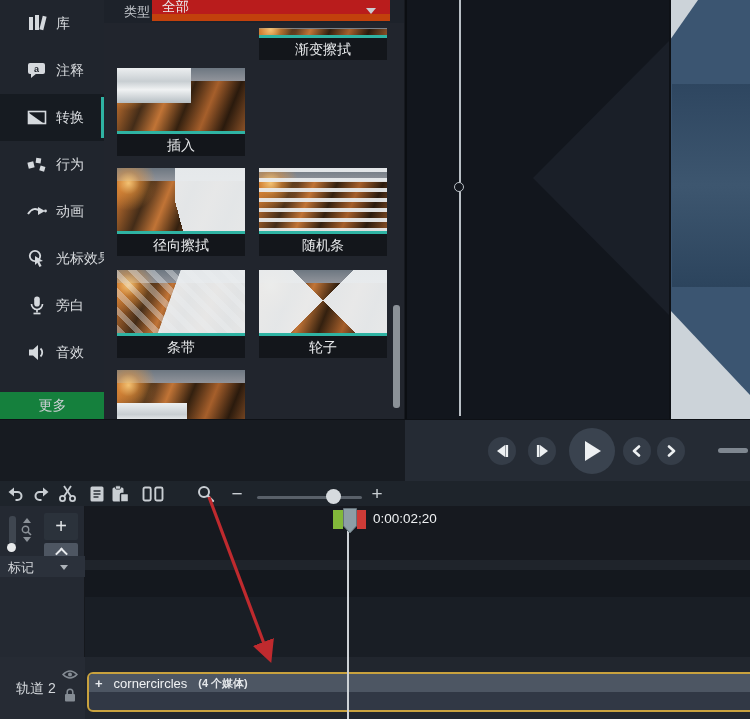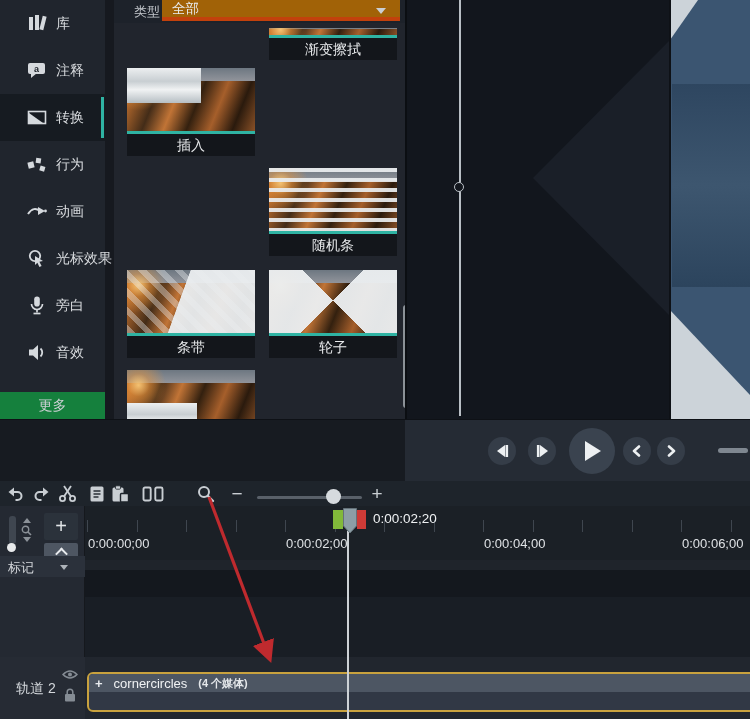--- a/index.html
+++ b/index.html
@@ -19,7 +19,7 @@
   .more-bar { position:absolute; left:0; bottom:0; width:105px; height:27px; background:#15803d;
     display:flex; align-items:center; justify-content:center; font-size:14px; color:#ccd0d4; cursor:pointer; }
   
-  .panel { position:absolute; left:114px; top:0; width:300px; height:419px; background:#21252d; overflow:hidden; }
+  .panel { position:absolute; left:104px; top:0; width:300px; height:419px; background:#21252d; overflow:hidden; }
   .type-row { position:absolute; left:0; top:0; width:300px; height:23px; background:#1d222a; }
   .type-label { position:absolute; left:20px; top:3px; font-size:13px; color:#c3c7cc; }
   .type-select { position:absolute; left:48px; top:0; width:238px; height:21px; background:#a16207;

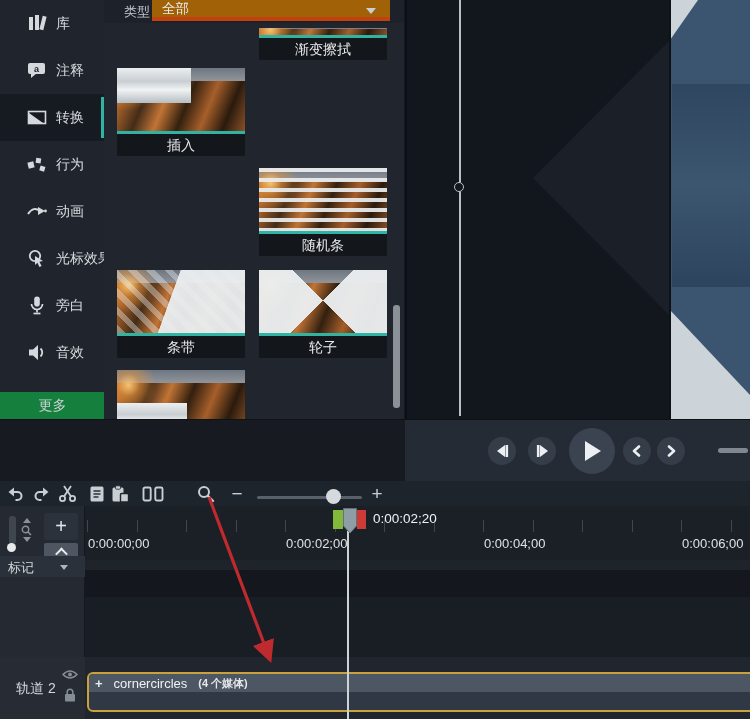--- a/index.html
+++ b/index.html
@@ -22,8 +22,8 @@
   .panel { position:absolute; left:104px; top:0; width:300px; height:419px; background:#21252d; overflow:hidden; }
   .type-row { position:absolute; left:0; top:0; width:300px; height:23px; background:#1d222a; }
   .type-label { position:absolute; left:20px; top:3px; font-size:13px; color:#c3c7cc; }
-  .type-select { position:absolute; left:48px; top:0; width:238px; height:21px; background:#a16207;
-    border-bottom:4px solid #c2410c; display:flex; align-items:center; padding:0 10px; cursor:pointer; }
+  .type-select { position:absolute; left:48px; top:0; width:238px; height:21px; background:#b91c1c;
+    border-bottom:7px solid #c2410c; display:flex; align-items:center; padding:0 10px; cursor:pointer; }
   .type-select .val { font-size:13.5px; color:#e9ebee; }
   .caret-down { width:0; height:0; border-left:5px solid transparent; border-right:5px solid transparent; border-top:6px solid #c9ced3; position:absolute; right:14px; top:8px; }
   .card { position:absolute; width:128px; cursor:pointer; }

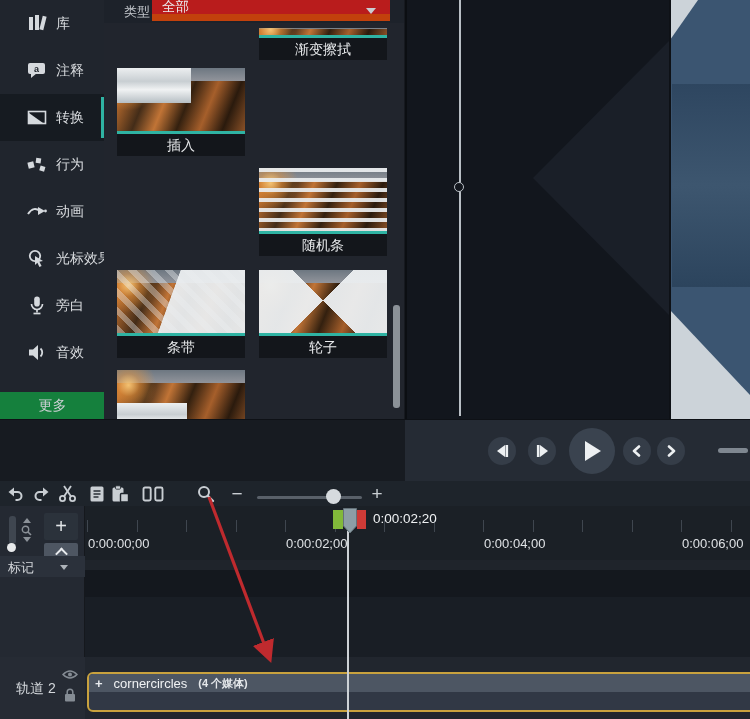--- a/index.html
+++ b/index.html
@@ -200,6 +200,13 @@
       <div class="thumb-label">插入</div>
     </div>
 
+    <div class="card" style="left:13px; top:168px;">
+      <div class="thumb">
+          <div class="fx radial"></div>
+        </div>
+      <div class="thumb-line"></div>
+      <div class="thumb-label">径向擦拭</div>
+    </div>
     <div class="card" style="left:155px; top:168px;">
       <div class="thumb">
           <div class="fx bars"></div>

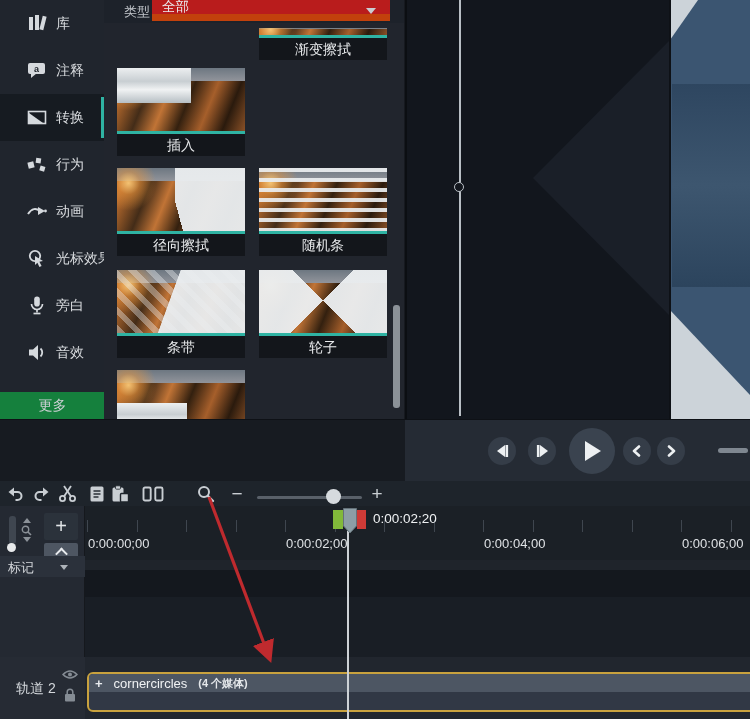--- a/index.html
+++ b/index.html
@@ -350,13 +350,6 @@
   <div class="zoom-track"></div>
   <div class="zoom-knob"></div>
 
-  <div class="ruler">
-    <div class="ticks"></div>
-    <span class="rlabel" style="left:3px;">0:00:00;00</span>
-    <span class="rlabel" style="left:201px;">0:00:02;00</span>
-    <span class="rlabel" style="left:399px;">0:00:04;00</span>
-    <span class="rlabel" style="left:597px;">0:00:06;00</span>
-  </div>
 
   <div class="band" style="top:560px; height:10px; background:#1f242b;"></div>
   <div class="band" style="top:570px; height:27px; background:#14181e;"></div>

